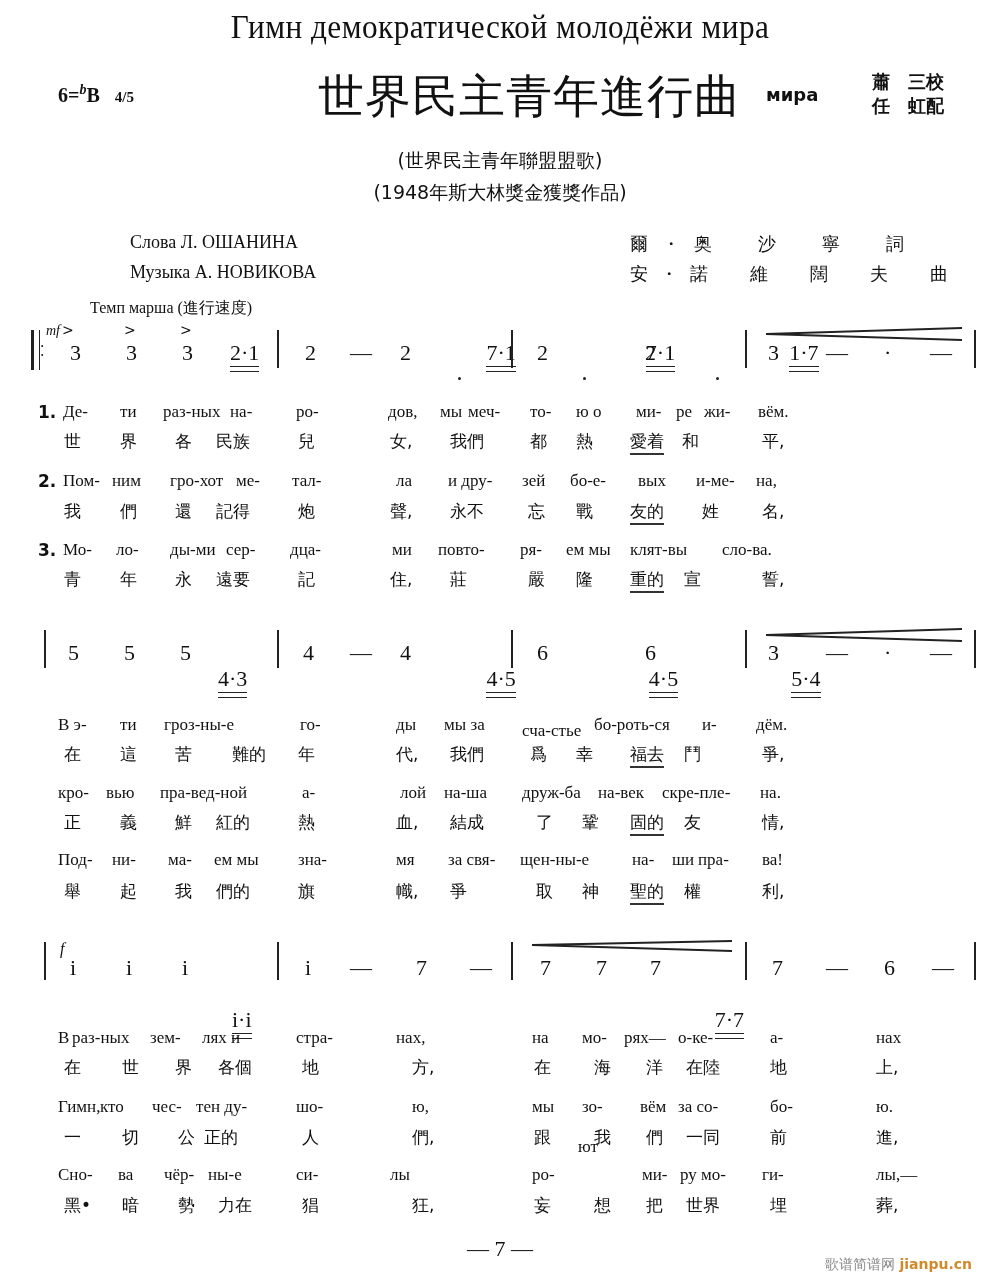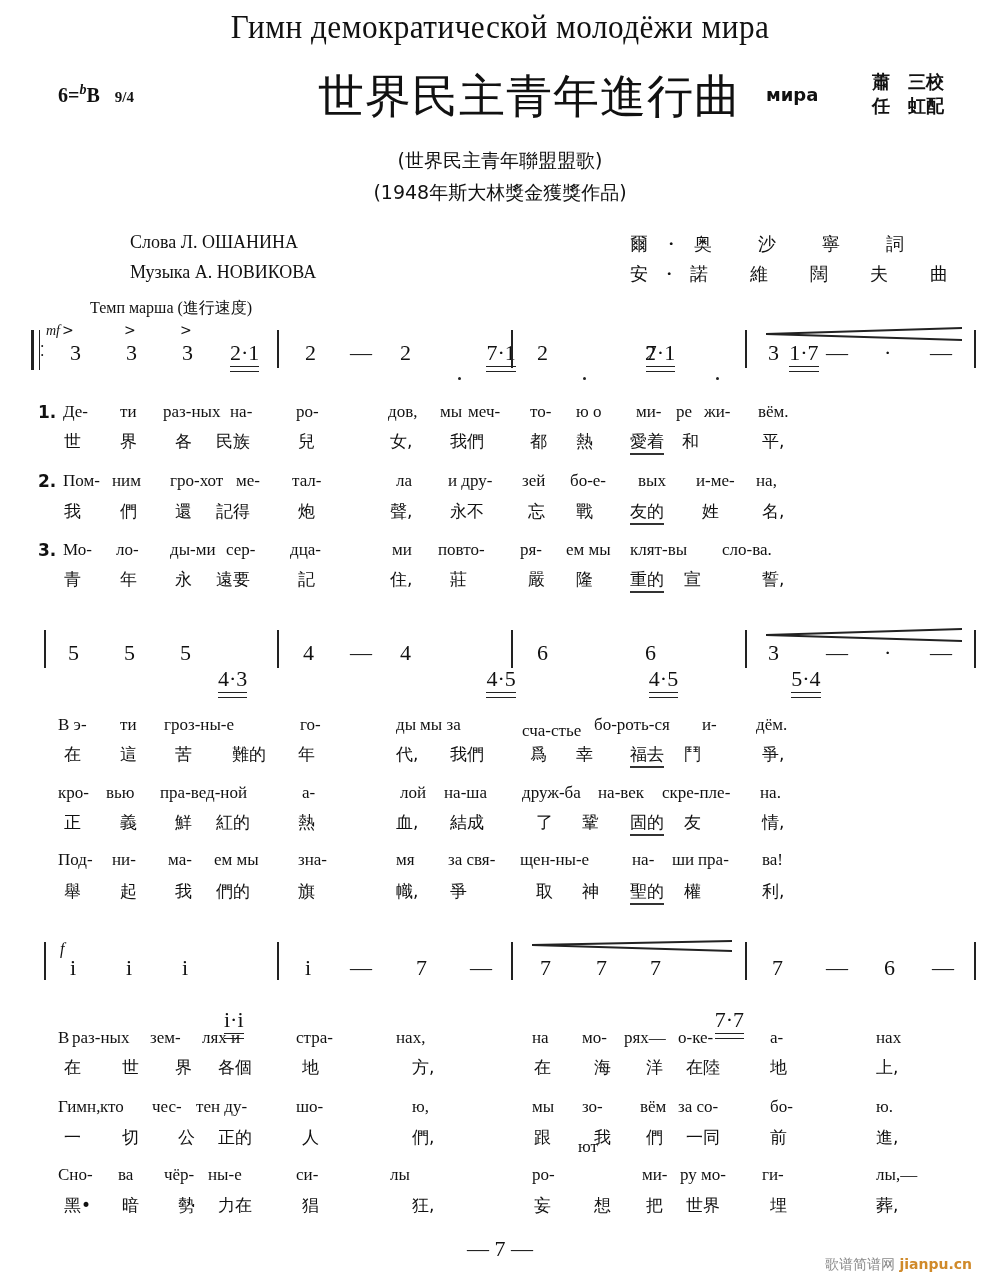--- a/index.html
+++ b/index.html
@@ -41,7 +41,7 @@
 
 <div class="abs key">
   <span>6=</span><sup>b</sup><span>B</span>
-  <span style="font-size:15px;margin-left:10px">9/4</span>
+  <span style="font-size:15px;margin-left:10px">4/5</span>
 </div>
 
 <div class="abs zh-title">世界民主青年進行曲</div>

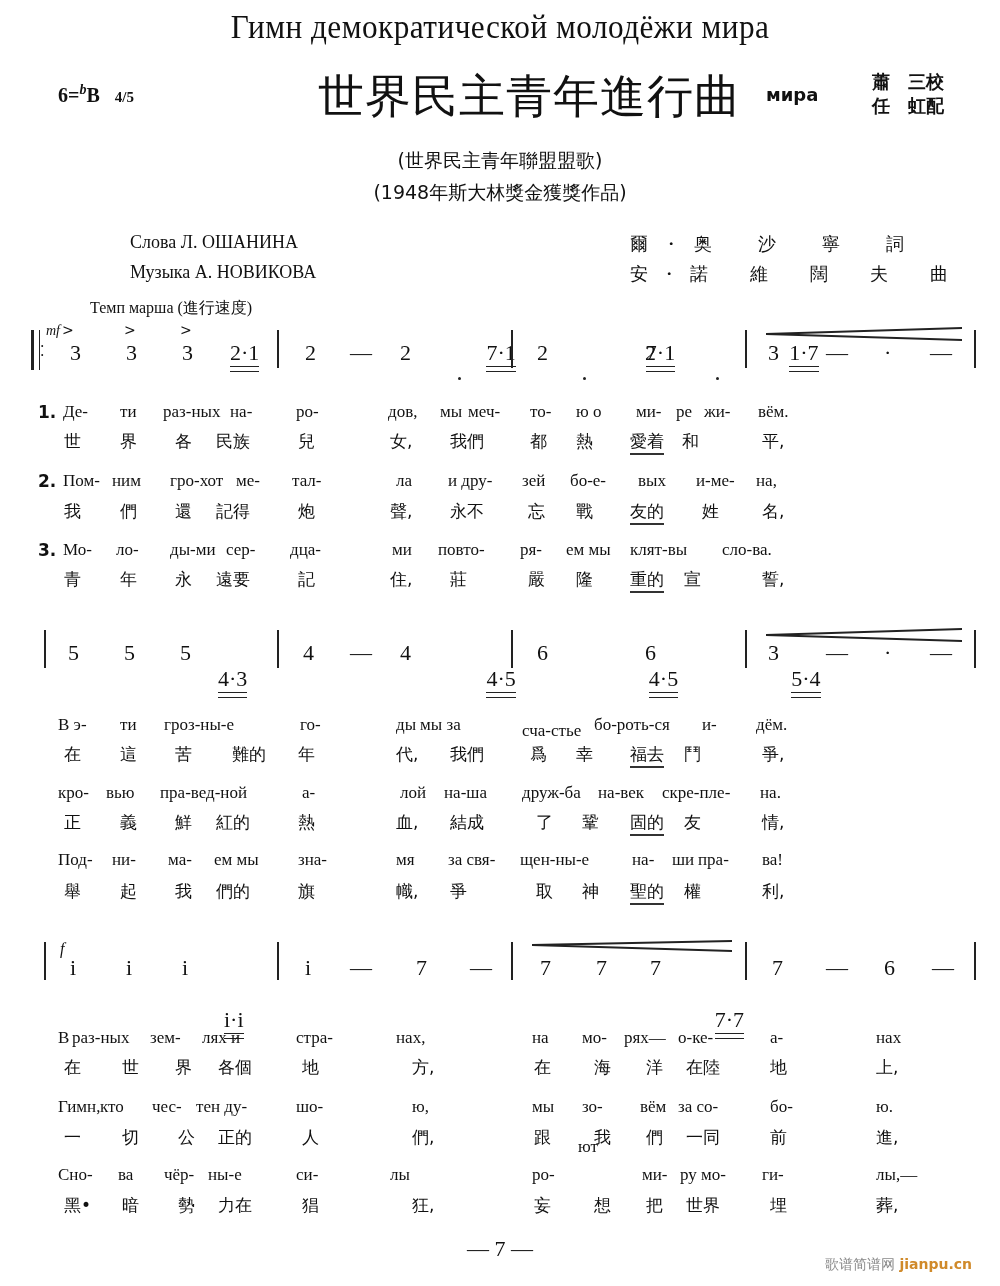--- a/index.html
+++ b/index.html
@@ -231,7 +231,7 @@
     <span class="abs lyr-ru" style="left:164px;top:715px">гроз-ны-е</span>
     <span class="abs lyr-ru" style="left:300px;top:715px">го-</span>
     <span class="abs lyr-ru" style="left:396px;top:715px">ды</span>
-    <span class="abs lyr-ru" style="left:420px;top:715px">мы за</span>
+    <span class="abs lyr-ru" style="left:444px;top:715px">мы за</span>
     <span class="abs lyr-ru" style="left:522px;top:721px">сча-стье</span>
     <span class="abs lyr-ru" style="left:594px;top:715px">бо-роть-ся</span>
     <span class="abs lyr-ru" style="left:702px;top:715px">и-</span>

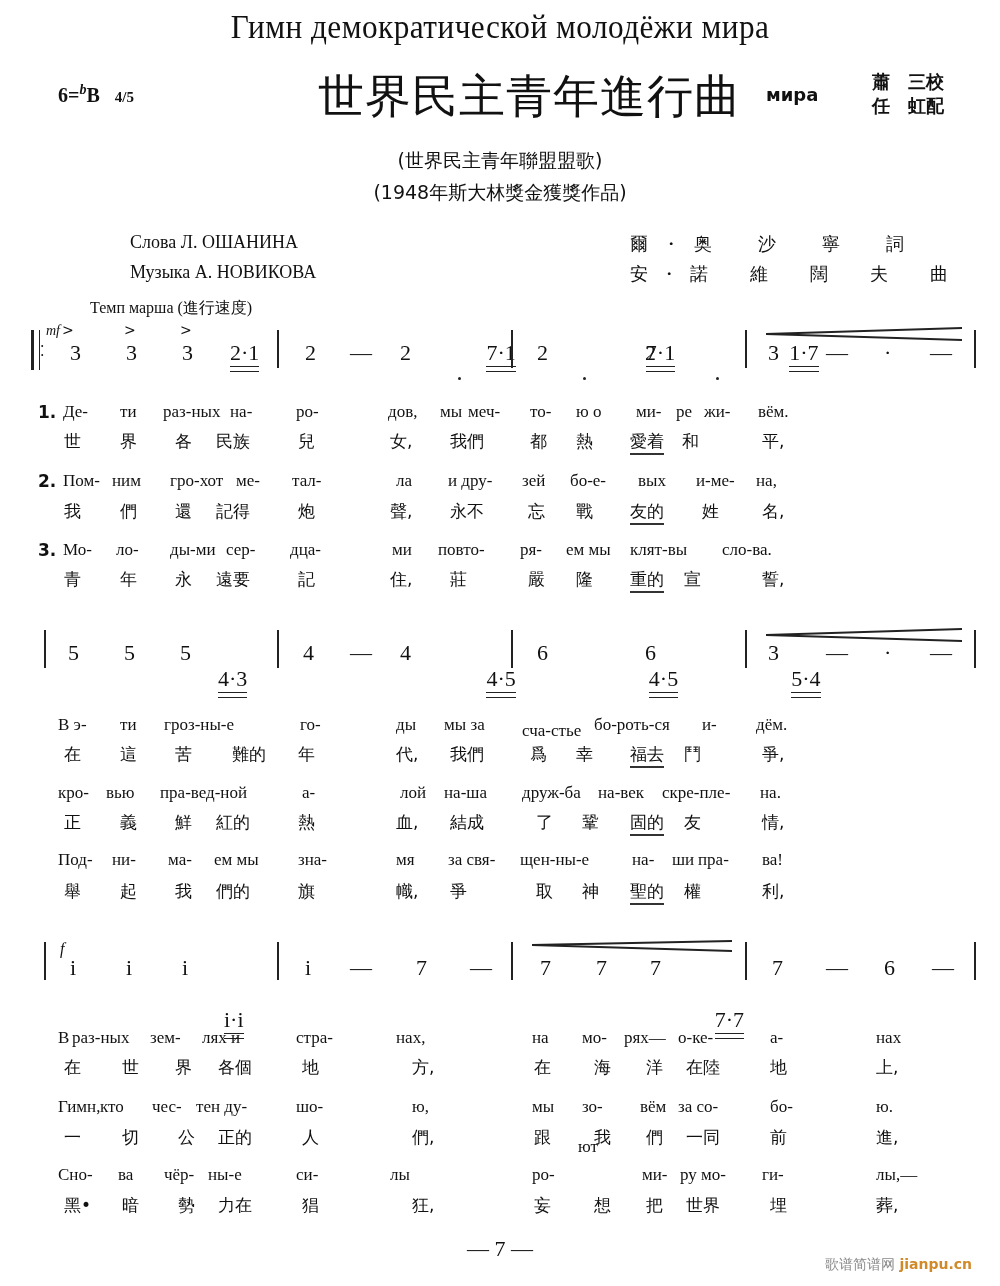--- a/index.html
+++ b/index.html
@@ -318,7 +318,7 @@
   <span class="abs note" style="left:70px;top:955px">i</span>
   <span class="abs note" style="left:126px;top:955px">i</span>
   <span class="abs note" style="left:182px;top:955px">i</span>
-  <span class="abs note ul1 ul2" style="left:224px;top:955px">i·i</span>
+  <span class="abs note ul1 ul2" style="left:232px;top:955px">i·i</span>
   <div class="bar" style="left:277px;top:942px"></div>
 
   <span class="abs note" style="left:305px;top:955px">i</span>

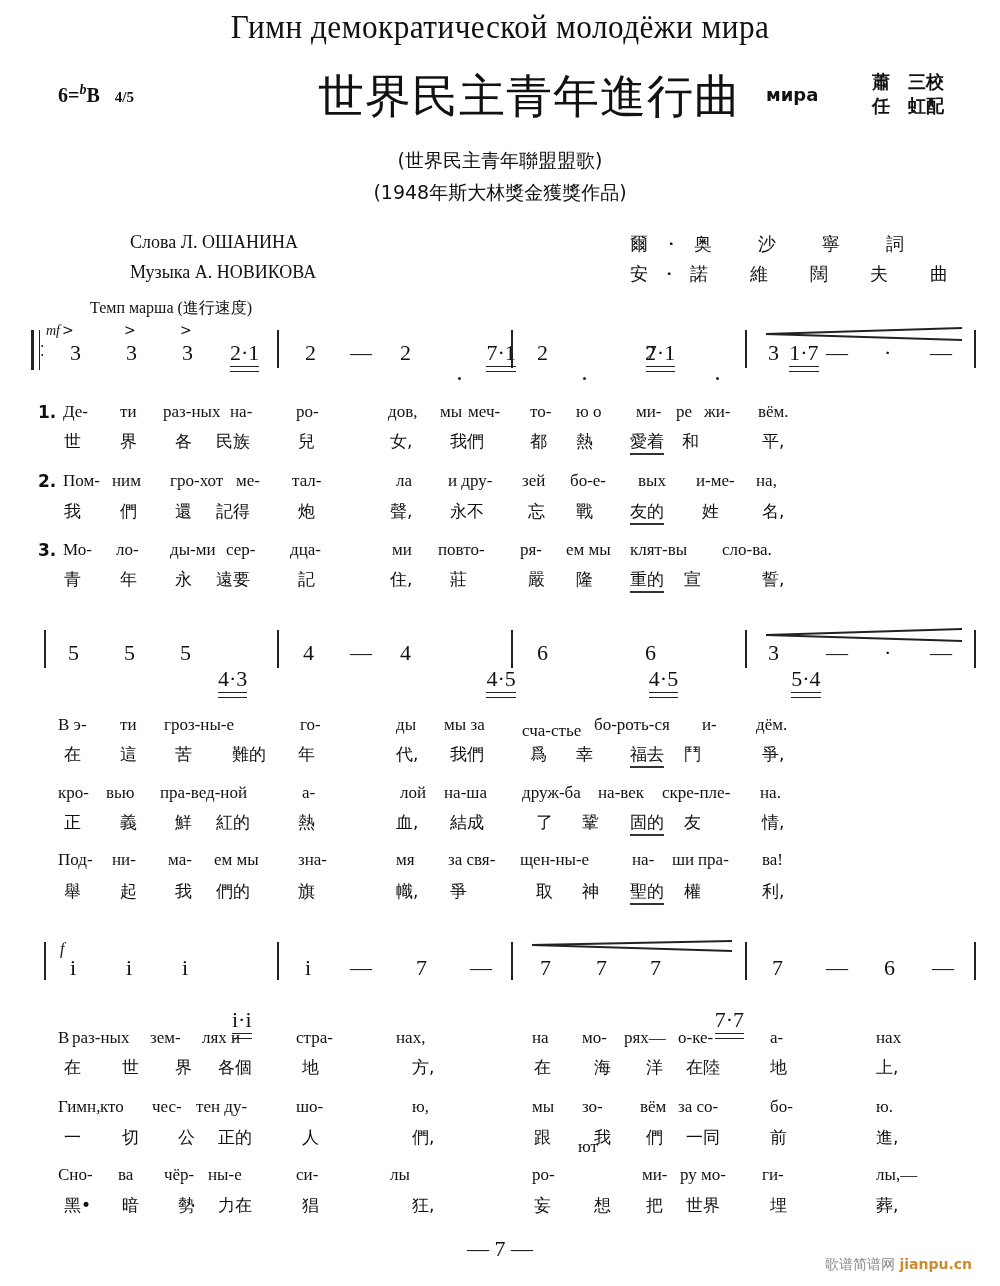--- a/index.html
+++ b/index.html
@@ -392,7 +392,7 @@
     <span class="abs lyr-zh" style="left:64px;top:1126px">一</span>
     <span class="abs lyr-zh" style="left:122px;top:1126px">切</span>
     <span class="abs lyr-zh" style="left:178px;top:1126px">公</span>
-    <span class="abs lyr-zh" style="left:218px;top:1126px">正的</span>
+    <span class="abs lyr-zh" style="left:204px;top:1126px">正的</span>
     <span class="abs lyr-zh" style="left:302px;top:1126px">人</span>
     <span class="abs lyr-zh" style="left:412px;top:1126px">們,</span>
     <span class="abs lyr-zh" style="left:534px;top:1126px">跟</span>

